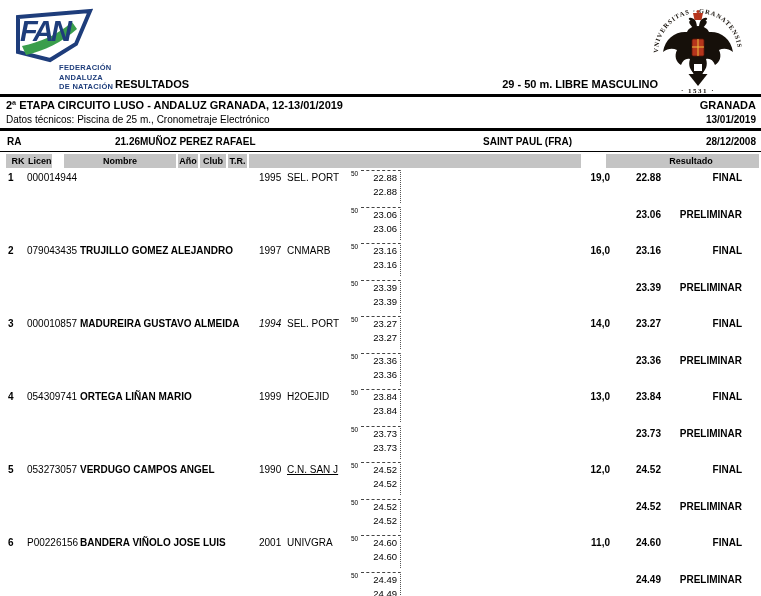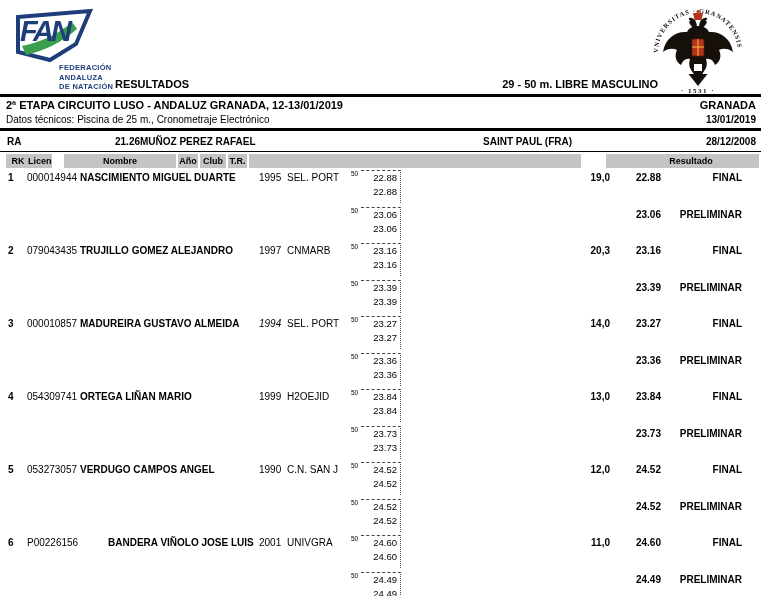--- a/index.html
+++ b/index.html
@@ -150,7 +150,6 @@
   <div class="row">
     <span class="abs b" style="left:8px;   top:1px;">1</span>
     <span class="abs" style="left:27px;  top:1px;">000014944</span>
-    <span class="abs b" style="left:80px;  top:1px;">NASCIMIENTO MIGUEL DUARTE</span>
     <span class="abs" style="left:259px; top:1px;">1995</span>
     <span class="abs club-cell" style="left:287px; top:1px;">SEL. PORT</span>
 

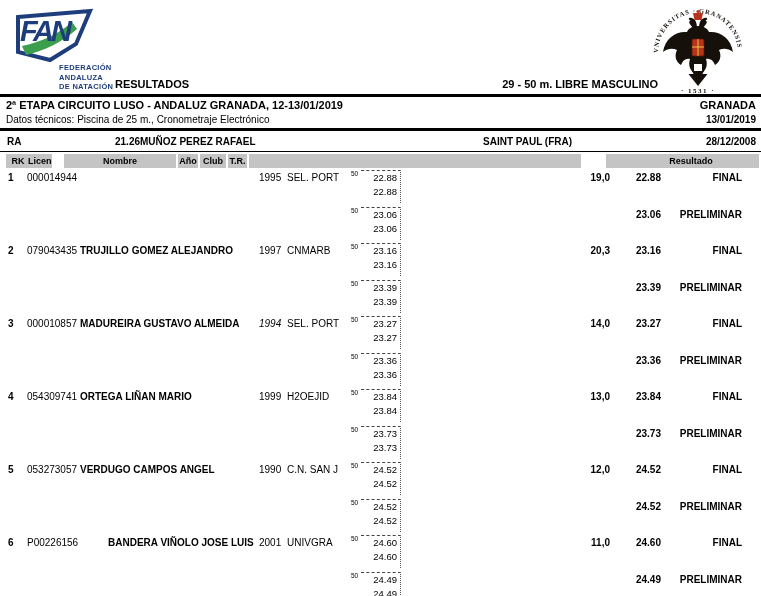--- a/index.html
+++ b/index.html
@@ -189,7 +189,7 @@
         <div>23.16</div>
       </div>
     </div>
-    <span class="abs b ptscol" style="top:1px;">20,3</span>
+    <span class="abs b ptscol" style="top:1px;">16,0</span>
     <span class="abs b rescol" style="top:1px;">23.16</span>
     <span class="abs b phasecol" style="top:1px;">FINAL</span>
 

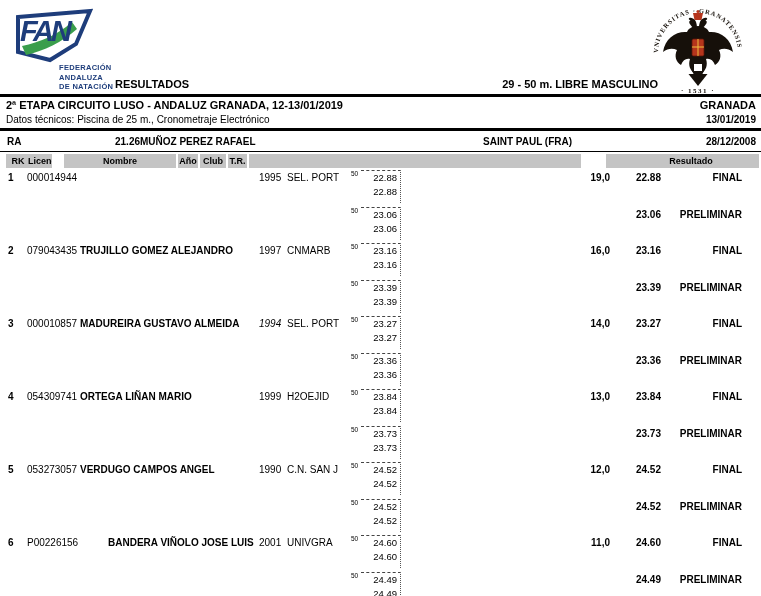--- a/index.html
+++ b/index.html
@@ -267,7 +267,7 @@
     <span class="abs" style="left:27px;  top:1px;">053273057</span>
     <span class="abs b" style="left:80px;  top:1px;">VERDUGO CAMPOS ANGEL</span>
     <span class="abs" style="left:259px; top:1px;">1990</span>
-    <span class="abs club-cell" style="left:287px; top:1px;">C.N. SAN J</span>
+    <span class="abs club-cell" style="left:287px; top:1px;text-decoration:underline;">C.N. SAN J</span>
 
     <div class="split" style="top:0;">
       <span class="split-label">50</span>

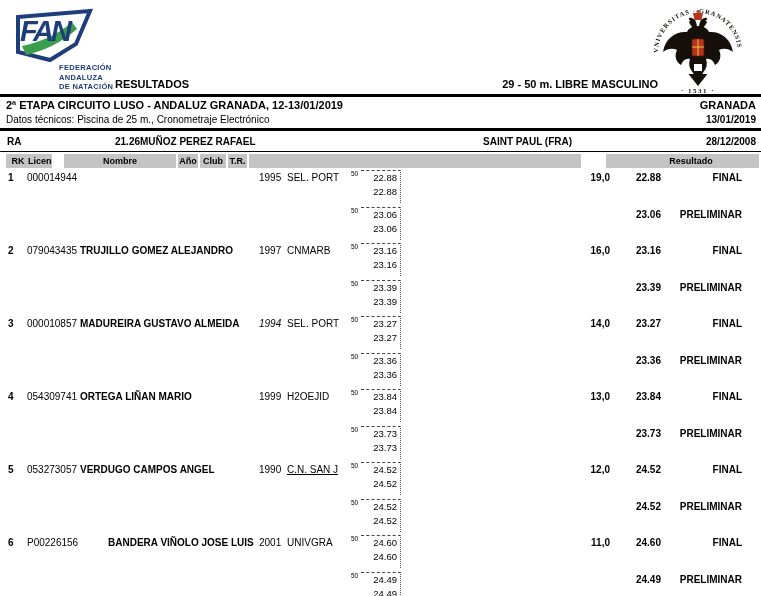--- a/index.html
+++ b/index.html
@@ -294,7 +294,7 @@
   <div class="row">
     <span class="abs b" style="left:8px;   top:1px;">6</span>
     <span class="abs" style="left:27px;  top:1px;">P00226156</span>
-    <span class="abs b" style="left:80px;  top:1px;margin-left:28px;">BANDERA VIÑOLO JOSE LUIS</span>
+    <span class="abs b" style="left:80px;  top:1px;">BANDERA VIÑOLO JOSE LUIS</span>
     <span class="abs" style="left:259px; top:1px;">2001</span>
     <span class="abs club-cell" style="left:287px; top:1px;">UNIVGRA</span>
 

